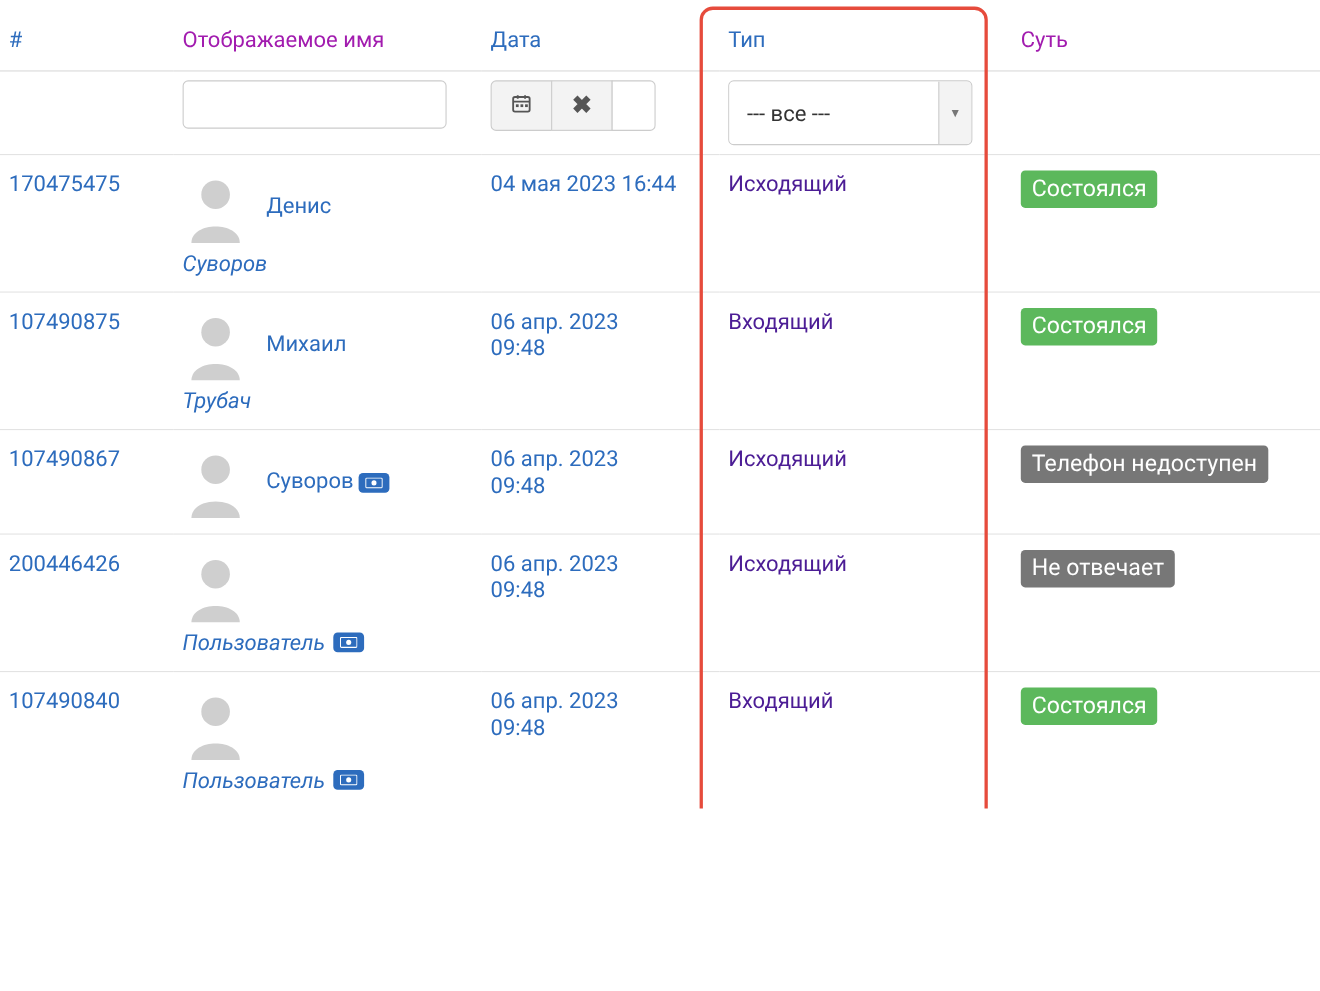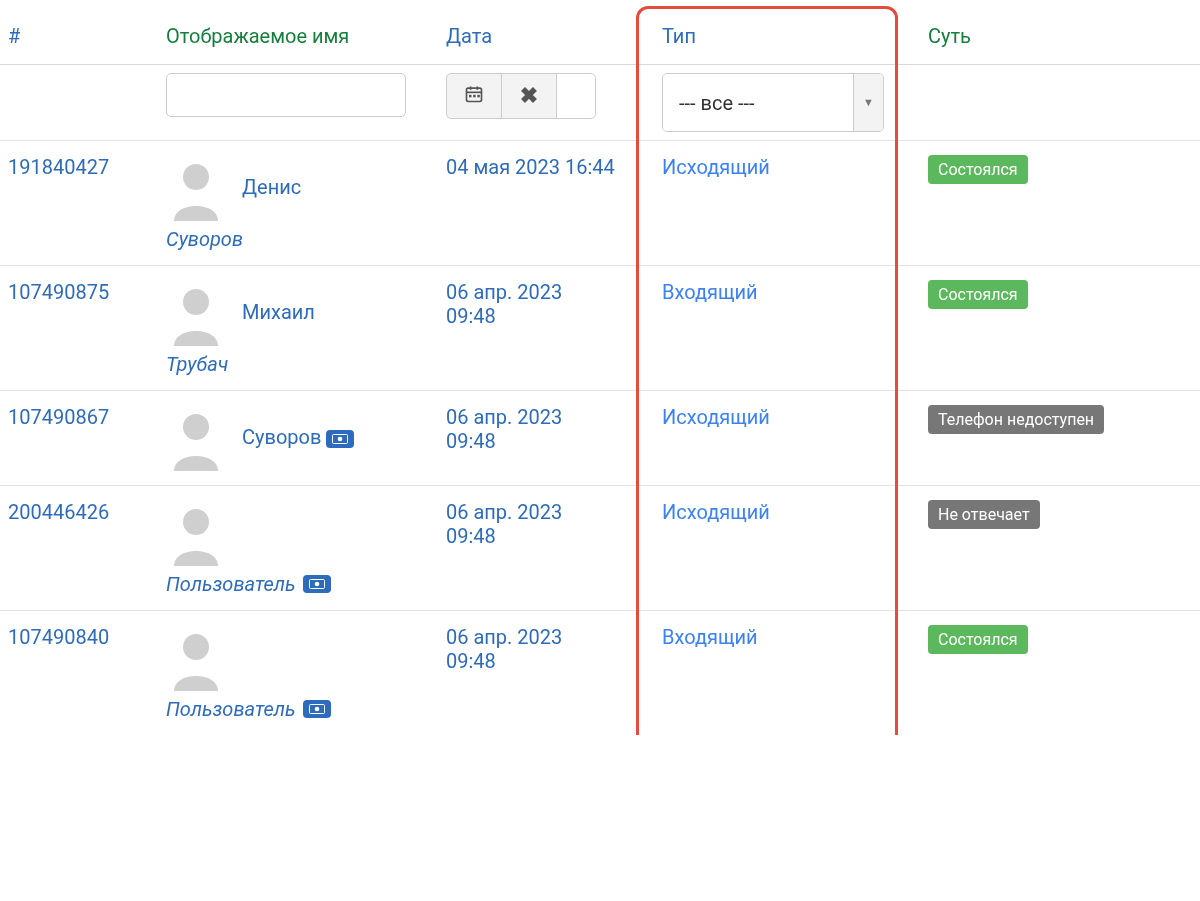--- a/index.html
+++ b/index.html
@@ -28,7 +28,7 @@
     padding-bottom: 16px;
   }
   .link, a { color: #2d6cbd; text-decoration: none; cursor: pointer; }
-  .header-black { color: #15803d; }
+  .header-black { color: #a21caf; }
   .filter-row td { padding: 8px; border-bottom: 1px solid #e3e3e3; }
   .filter-input {
     height: 44px;

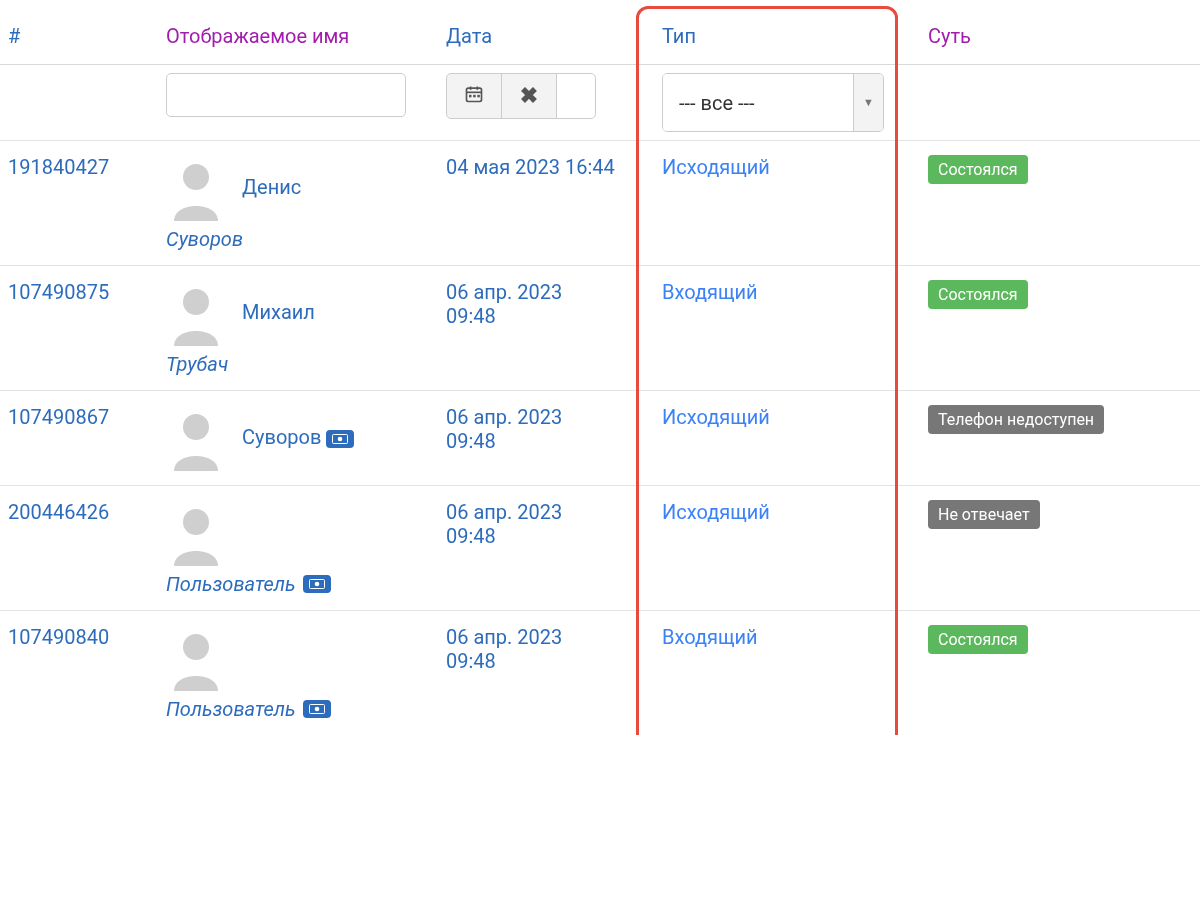--- a/index.html
+++ b/index.html
@@ -187,7 +187,7 @@
     </tr>
 
   <tr class="data-row">
-    <td><a class="link">191840427</a></td>
+    <td><a class="link">170475475</a></td>
     <td>
       <div class="name-cell">
         <div class="name-top">

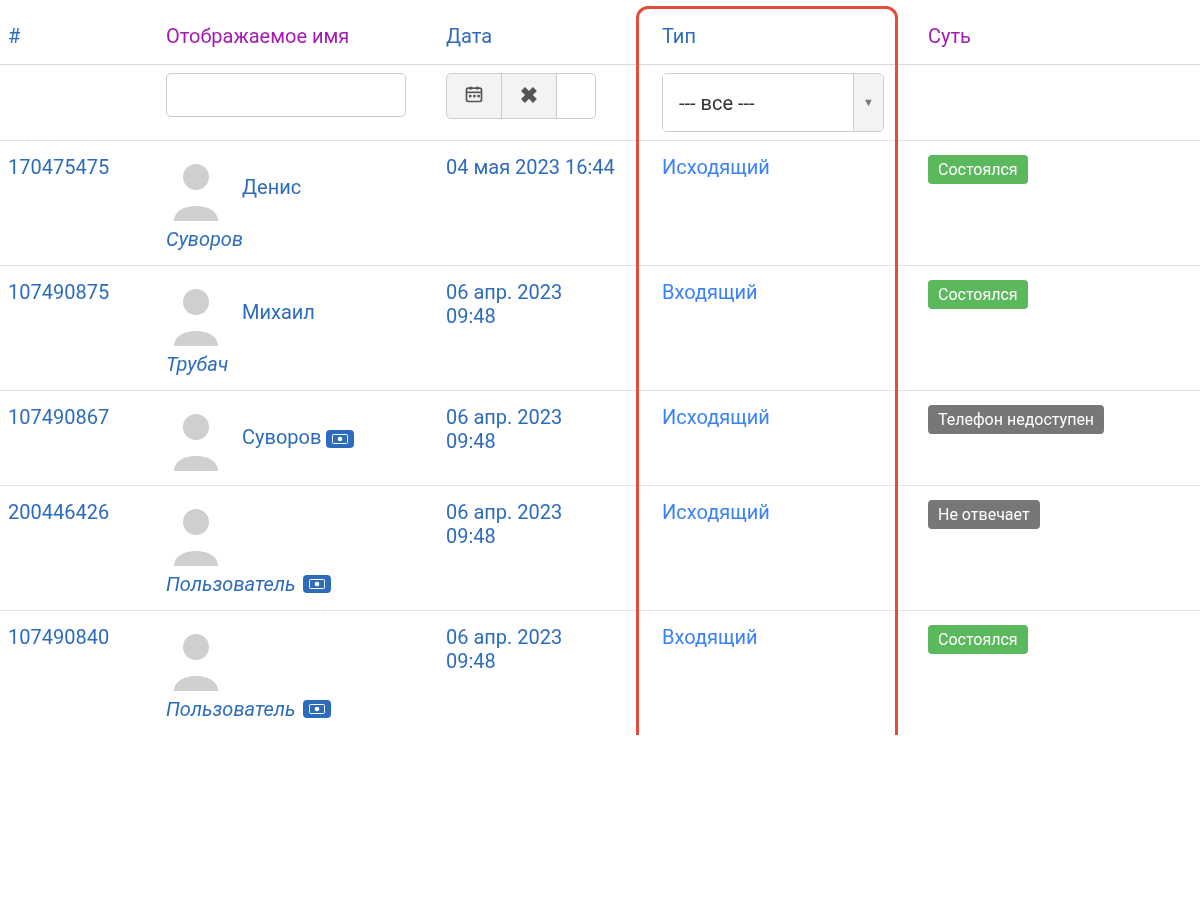--- a/index.html
+++ b/index.html
@@ -110,7 +110,7 @@
   }
   .badge-green{ background:#5cb85c; }
   .badge-gray{ background:#777; }
-  .type-text{ color:#3b82f6; }
+  .type-text{ color:#4c1d95; }
   .highlight-box{
     position:absolute;
     border:3px solid #e64b3c;

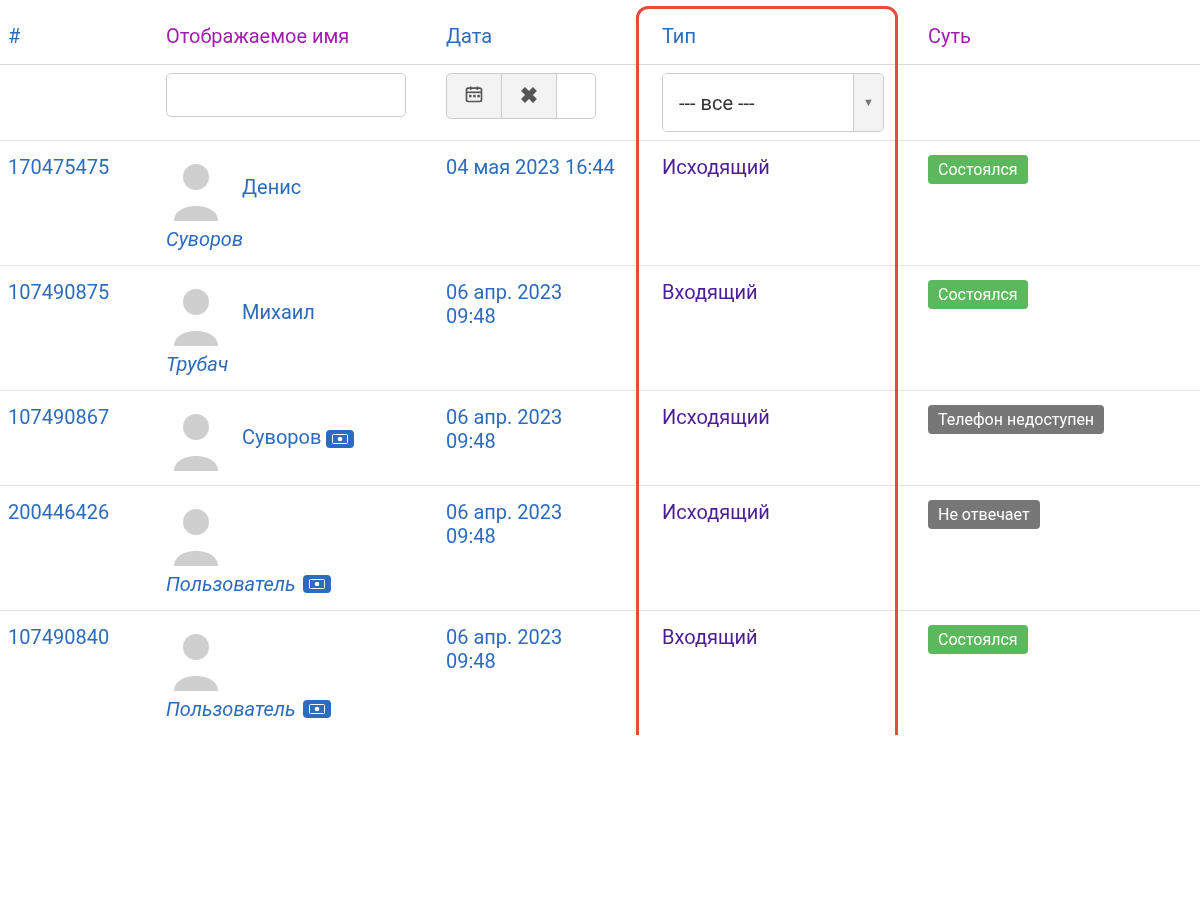--- a/index.html
+++ b/index.html
@@ -106,7 +106,7 @@
     padding: 5px 10px;
     border-radius:4px;
     color:#fff;
-    font-size:16px;
+    font-size:21px;
   }
   .badge-green{ background:#5cb85c; }
   .badge-gray{ background:#777; }

